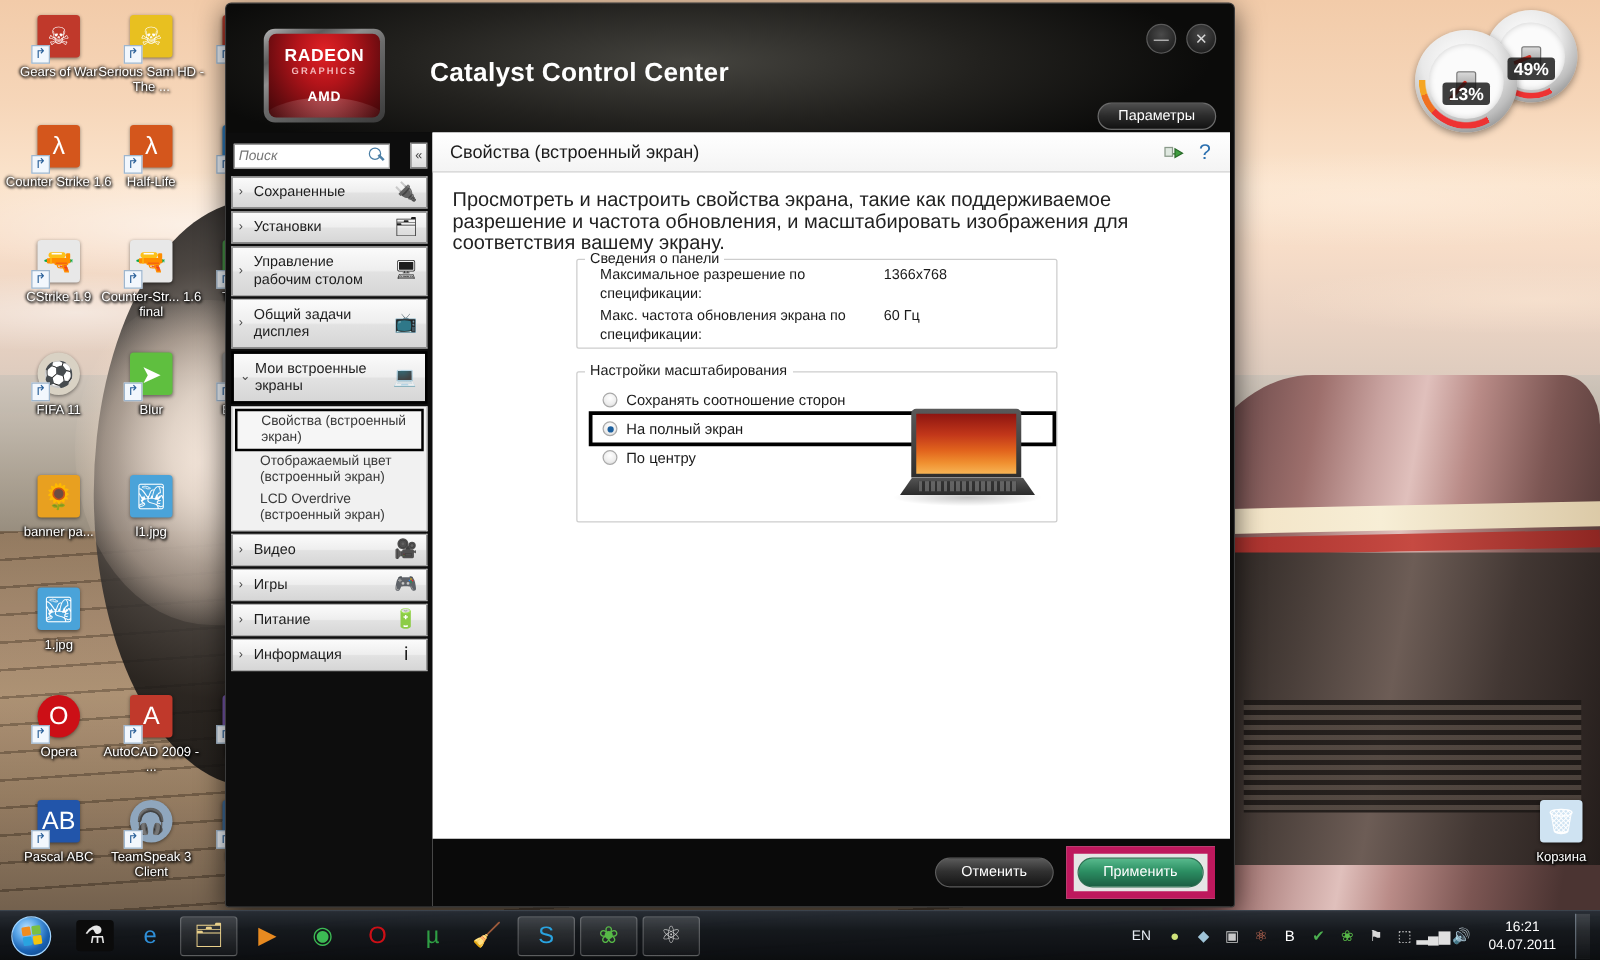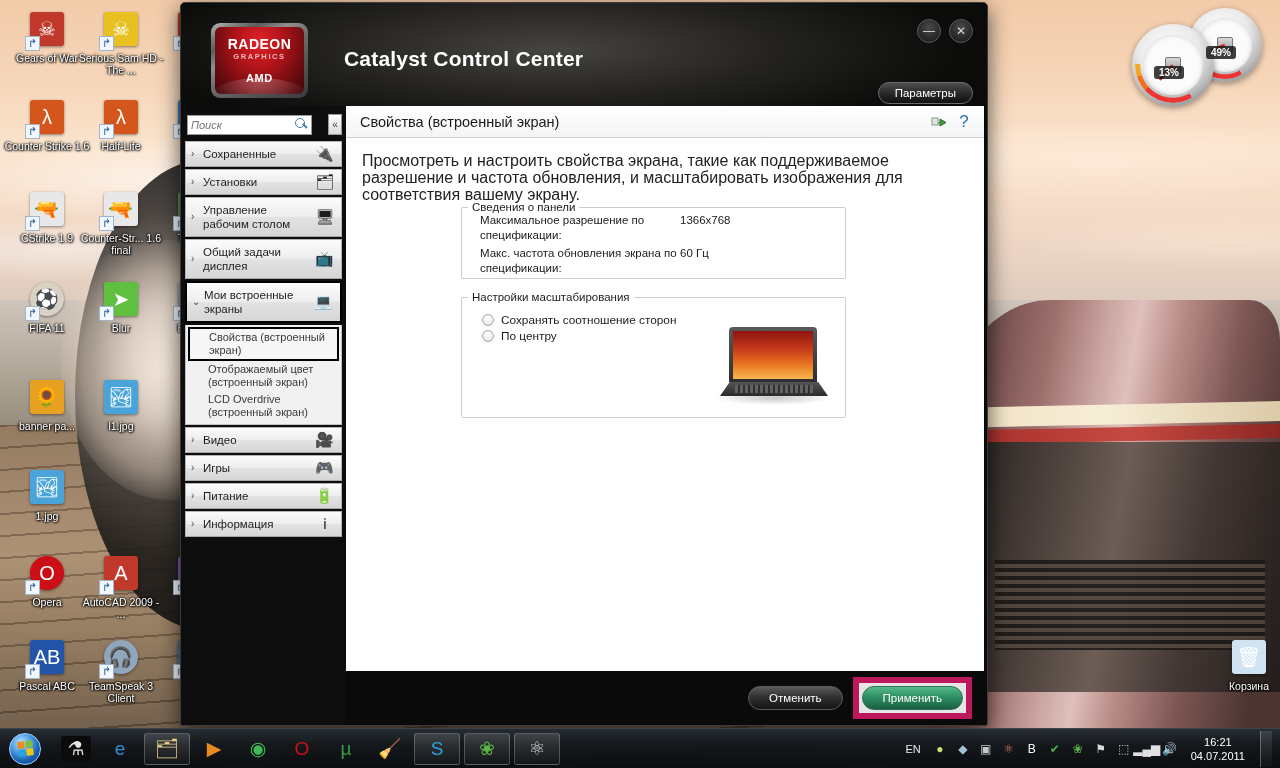--- a/index.html
+++ b/index.html
@@ -313,7 +313,7 @@
   .g-ram { left:56px; top:2px; width:74px; height:74px; }
   .badge {
     position:absolute; border-radius:3px; background:rgba(20,20,20,.82);
-    color:#fff; font-size:10px; font-weight:bold; padding:1px 5px;
+    color:#fff; font-size:14px; font-weight:bold; padding:1px 5px;
   }
   .b-cpu { left:22px; top:60px; }
   .b-ram { left:74px; top:40px; }

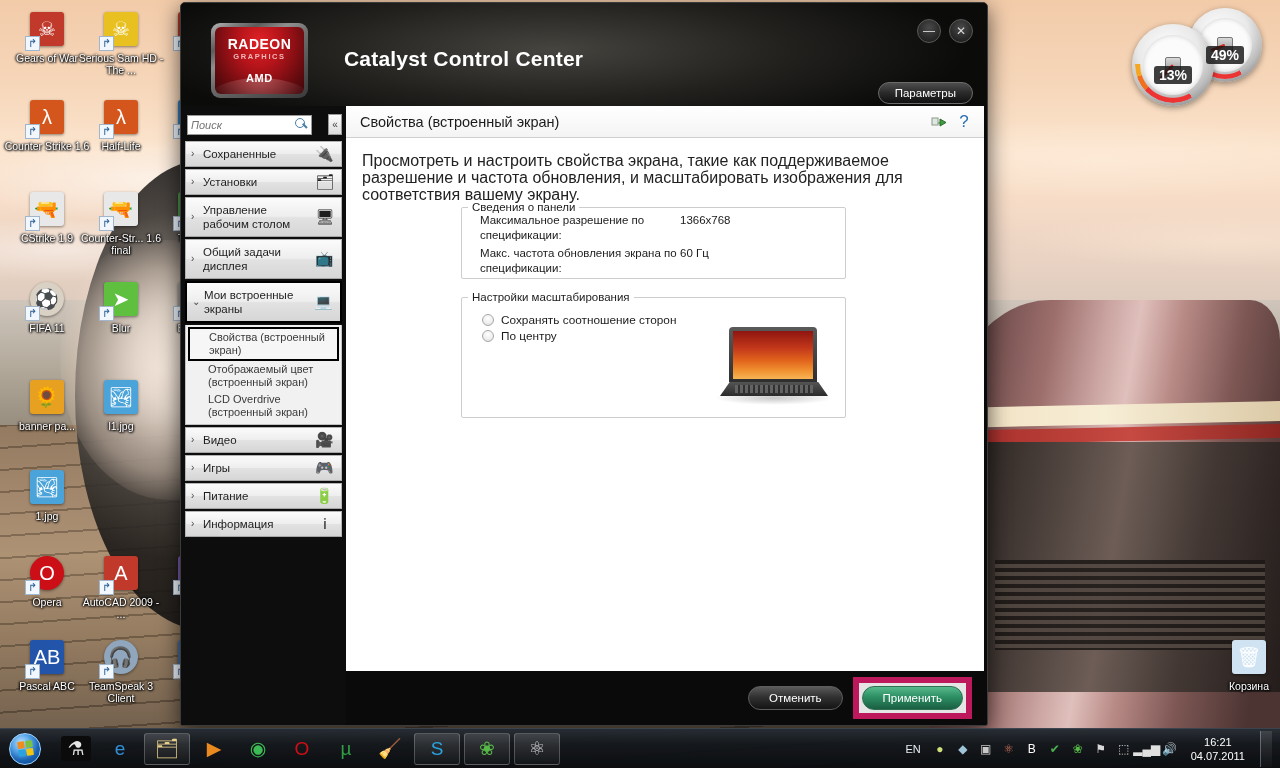--- a/index.html
+++ b/index.html
@@ -203,7 +203,7 @@
   fieldset.grp legend { font-size:11.5px; color:#1b1b1b; padding:0 4px; margin-left:6px; }
   .g1 { left:115px; top:-2px; width:385px; height:78px; }
   .g2 { left:115px; top:88px; width:385px; height:127px; }
-  .inforow { display:flex; font-size:11.5px; color:#1b1b1b; line-height:15px; padding:0 0 3px 18px; }
+  .inforow { display:flex; font-size:11.5px; color:#1b1b1b; line-height:15px; padding:0 0 3px 18px;gap:27px; }
   .inforow .k { width:200px; }
   .inforow .v { }
 

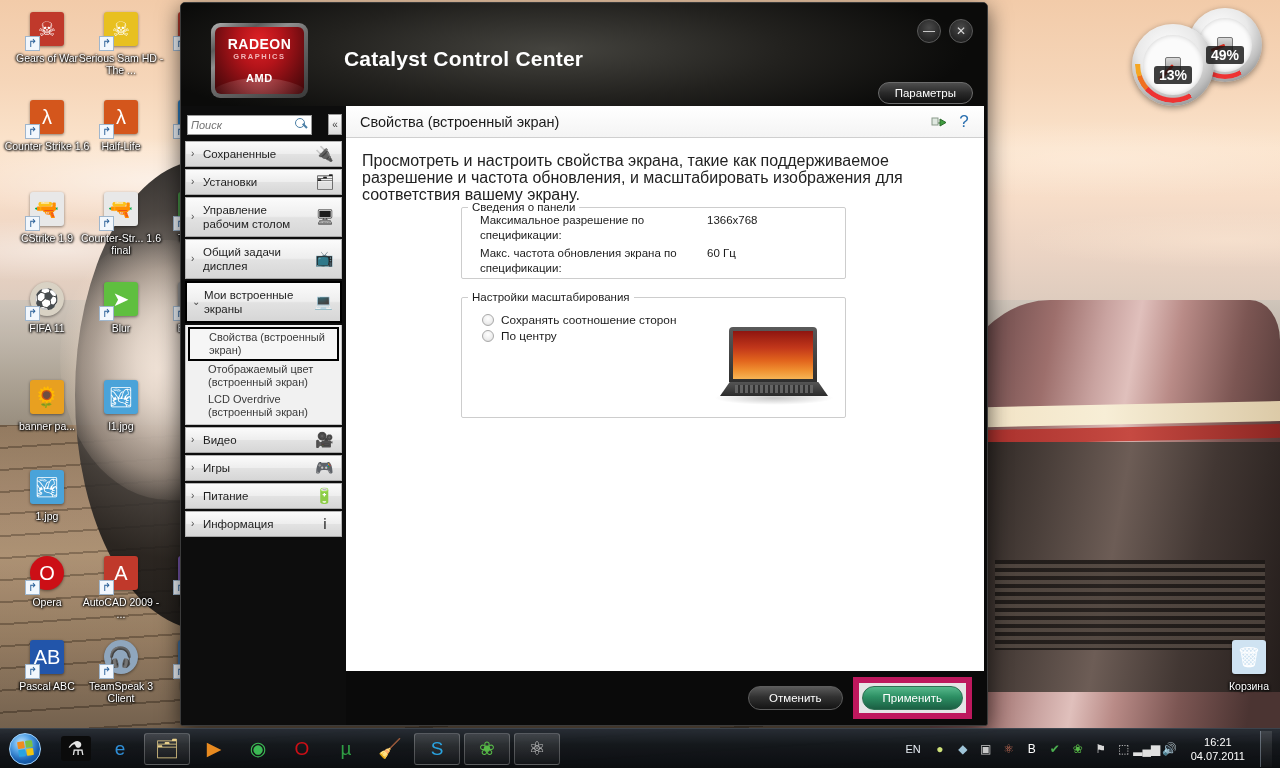--- a/index.html
+++ b/index.html
@@ -589,6 +589,10 @@
                 <span class="radio"></span>
                 <span>Сохранять соотношение сторон</span>
               </div>
+              <div class="radio-line radio-boxed">
+                <span class="radio on"></span>
+                <span>На полный экран</span>
+              </div>
               <div class="radio-line">
                 <span class="radio"></span>
                 <span>По центру</span>

